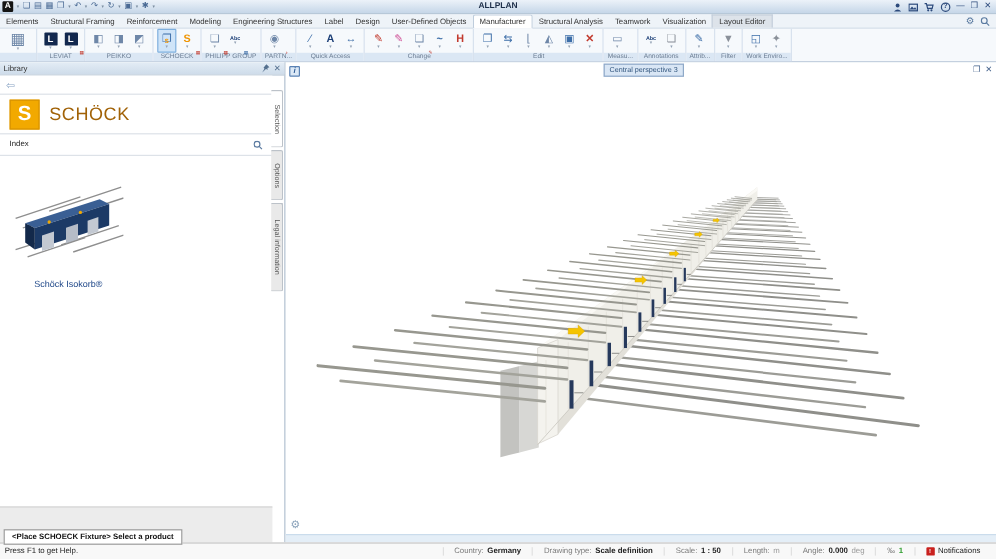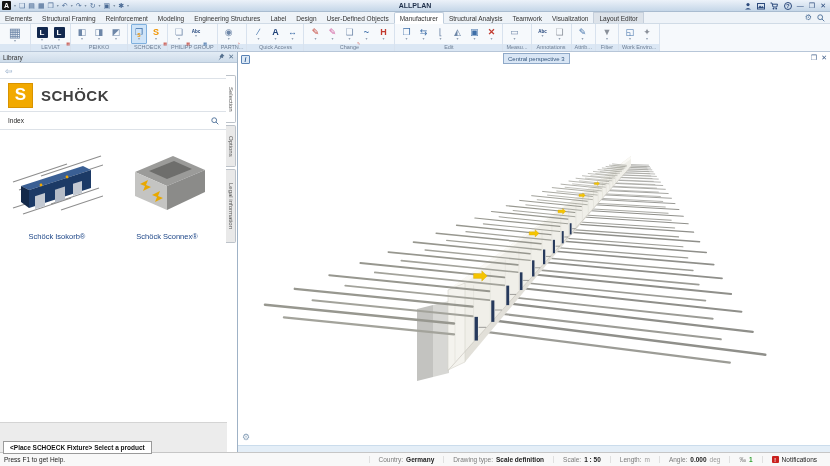--- a/index.html
+++ b/index.html
@@ -53,7 +53,7 @@
   .back-row{height:15px;display:flex;align-items:center;padding-left:5px;font-size:9px;color:#8aa4c4}
   .brand{height:34px;border-top:1px solid #dde2e8;border-bottom:1px solid #dde2e8;display:flex;align-items:center;gap:8px;padding-left:8px}
   .brand-logo{width:25px;height:25px;background:#f2a900;border:1px solid #d89300;color:#fff;font-weight:bold;font-size:17px;display:flex;align-items:center;justify-content:center}
-  .brand-text{font-size:15px;font-weight:bold;color:#404040;letter-spacing:.5px}
+  .brand-text{font-size:15px;font-weight:normal;color:#a16207;letter-spacing:.5px}
   .index-row{height:18px;border-bottom:1px solid #dde2e8;display:flex;align-items:center;padding:0 8px;font-size:6.5px;color:#222}
   .index-row svg{margin-left:auto}
   .products{display:flex;gap:4px;padding:12px 4px 0}

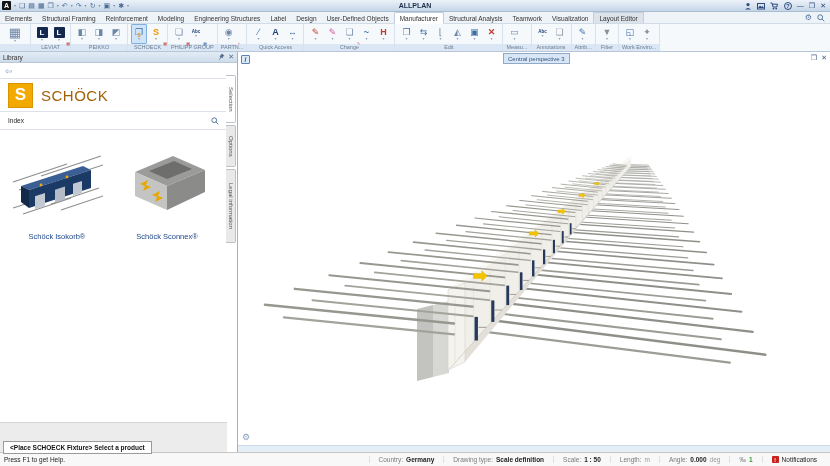--- a/index.html
+++ b/index.html
@@ -377,17 +377,6 @@
               <circle cx="56" cy="35" r="1.4" fill="#f2a900"></circle>
           </svg>
           <span class="pcap">Schöck Isokorb®</span>
-        </div>
-        <div class="product">
-          <svg width="92" height="82" viewBox="0 0 92 82">
-            <polygon points="14,30 52,14 84,28 46,44" fill="#9b9b99"></polygon>
-            <polygon points="28,29 53,19 71,27 46,37" fill="#6e6e6c"></polygon>
-            <polygon points="14,30 46,44 46,68 14,54" fill="#c4c4c2"></polygon>
-            <polygon points="46,44 84,28 84,50 46,68" fill="#8b8b89"></polygon>
-            <polygon points="19,42 27,38 25,43 30,45 22,49 24,44" fill="#e8a800"></polygon>
-            <polygon points="31,53 39,49 37,54 42,56 34,60 36,55" fill="#e8a800"></polygon>
-          </svg>
-          <span class="pcap">Schöck Sconnex®</span>
         </div>
       </div>
       <div class="panel-grey"></div>

